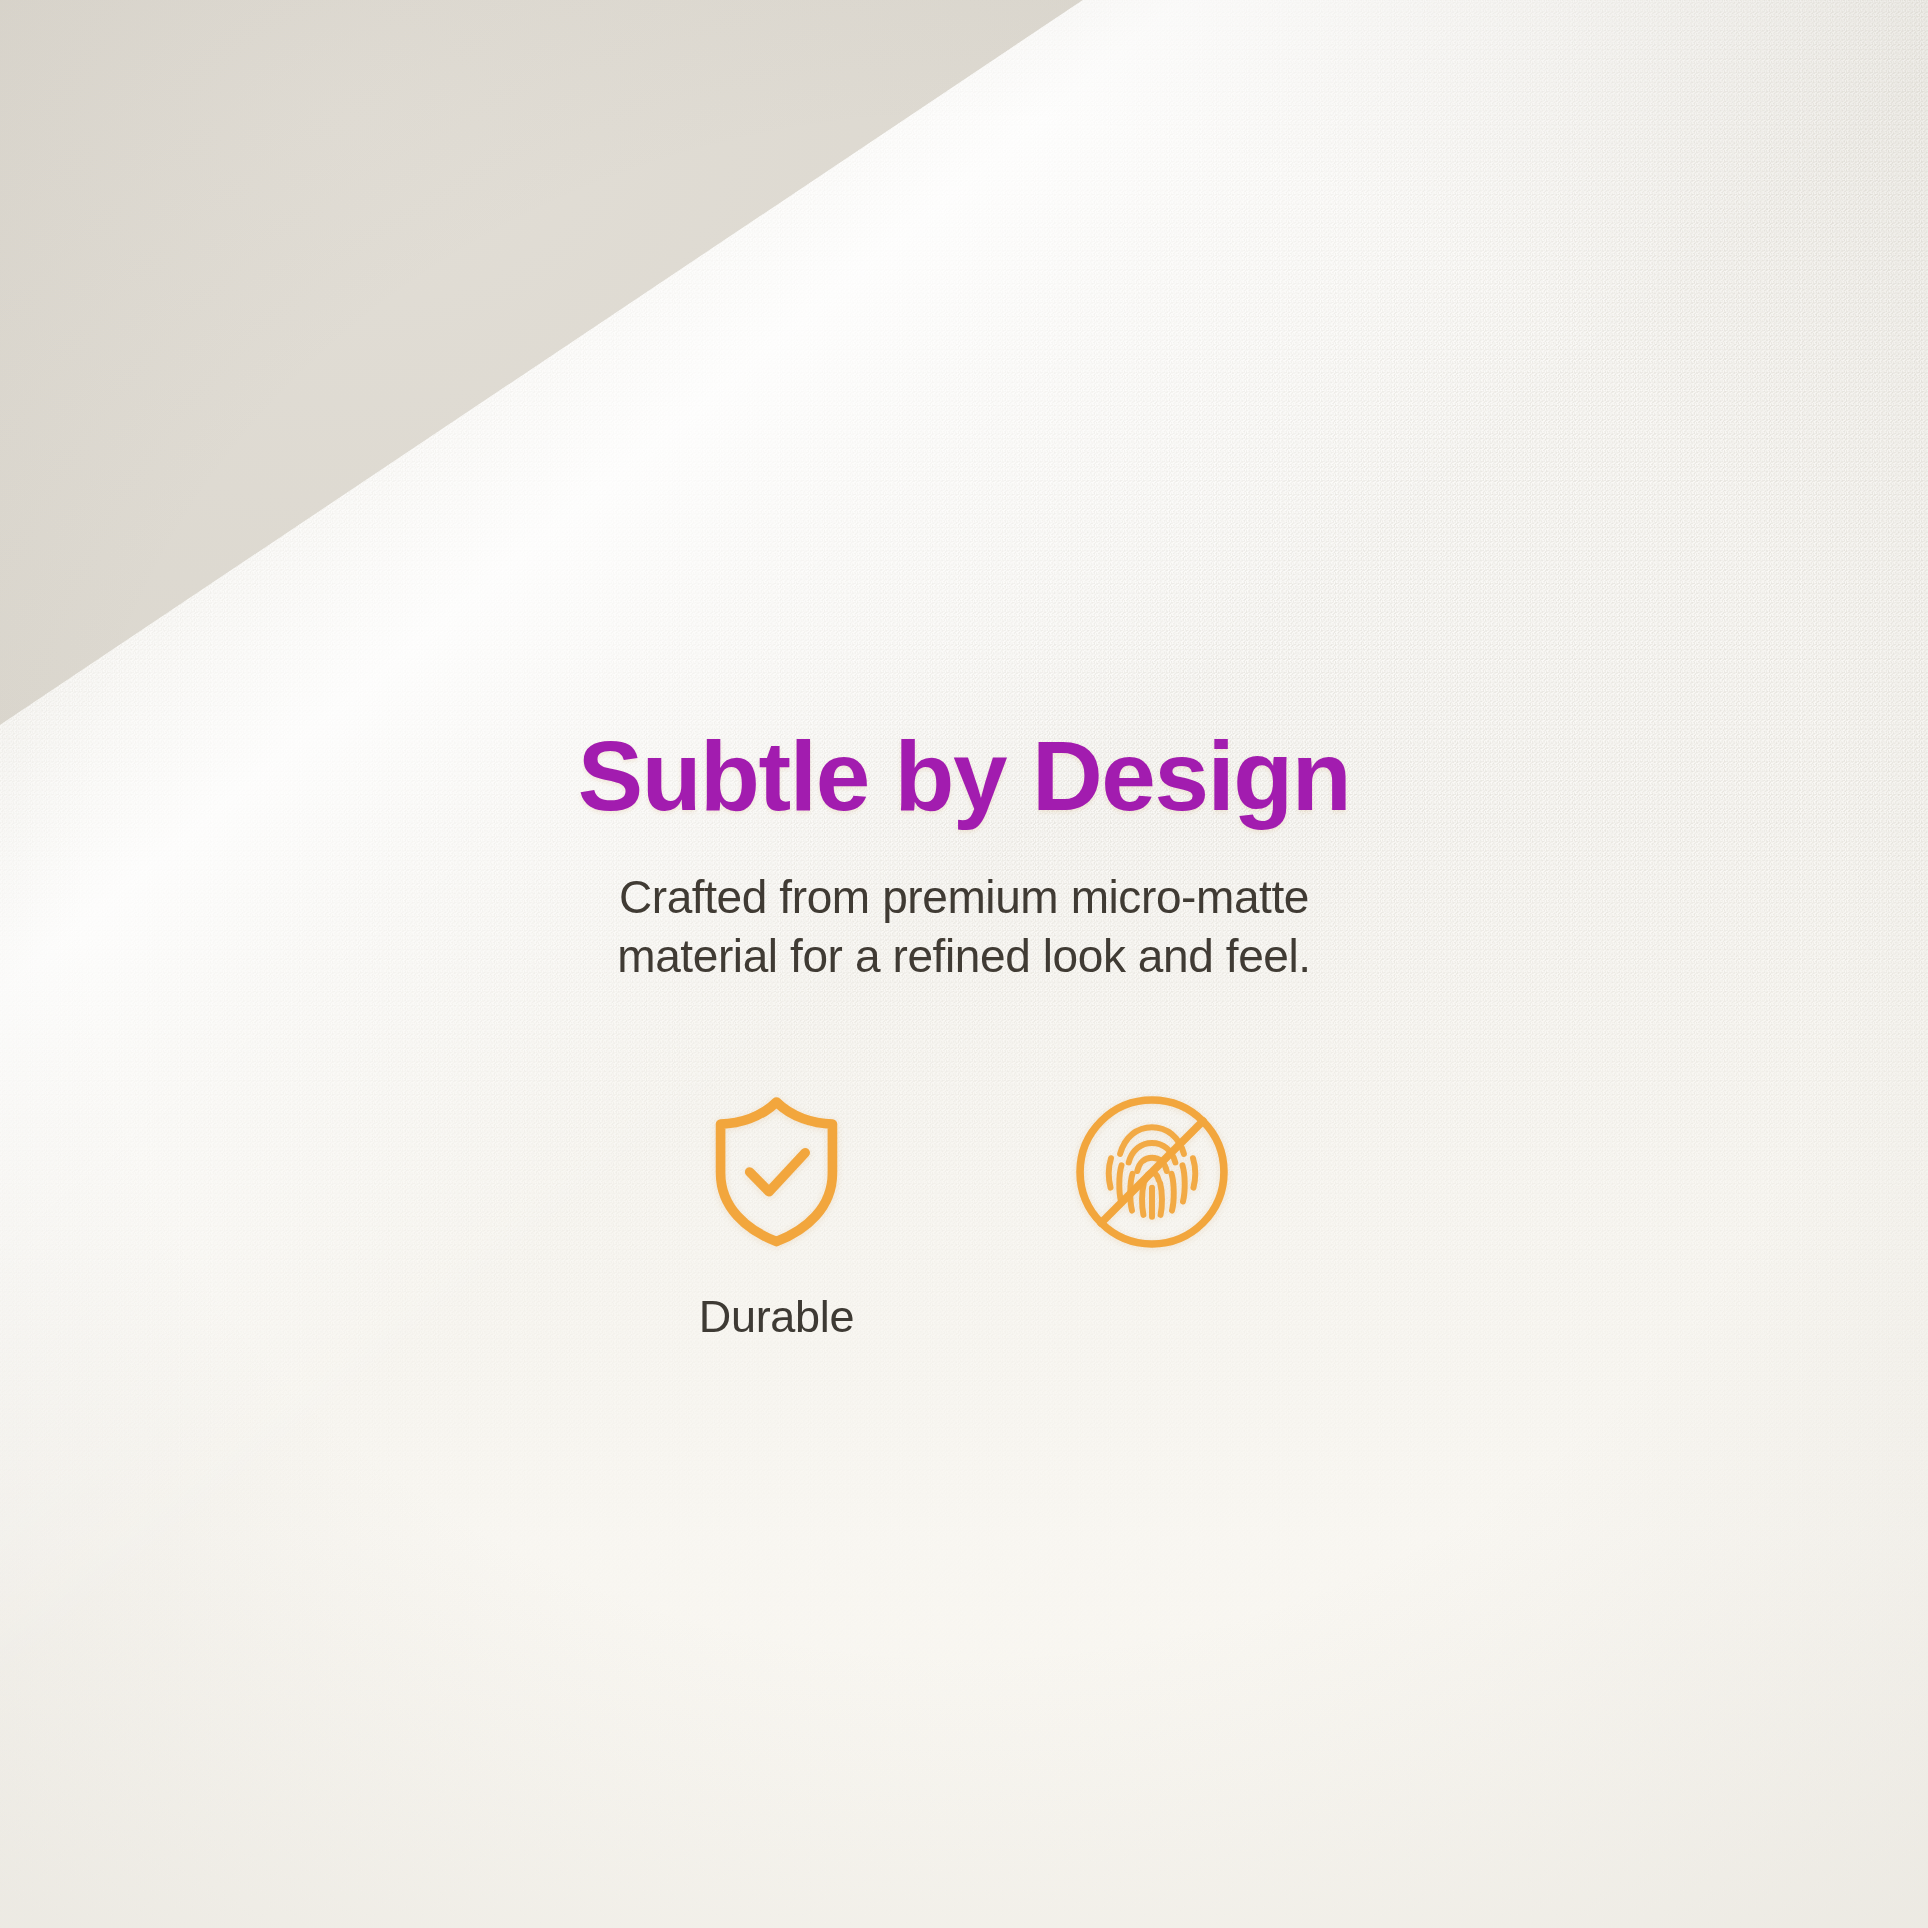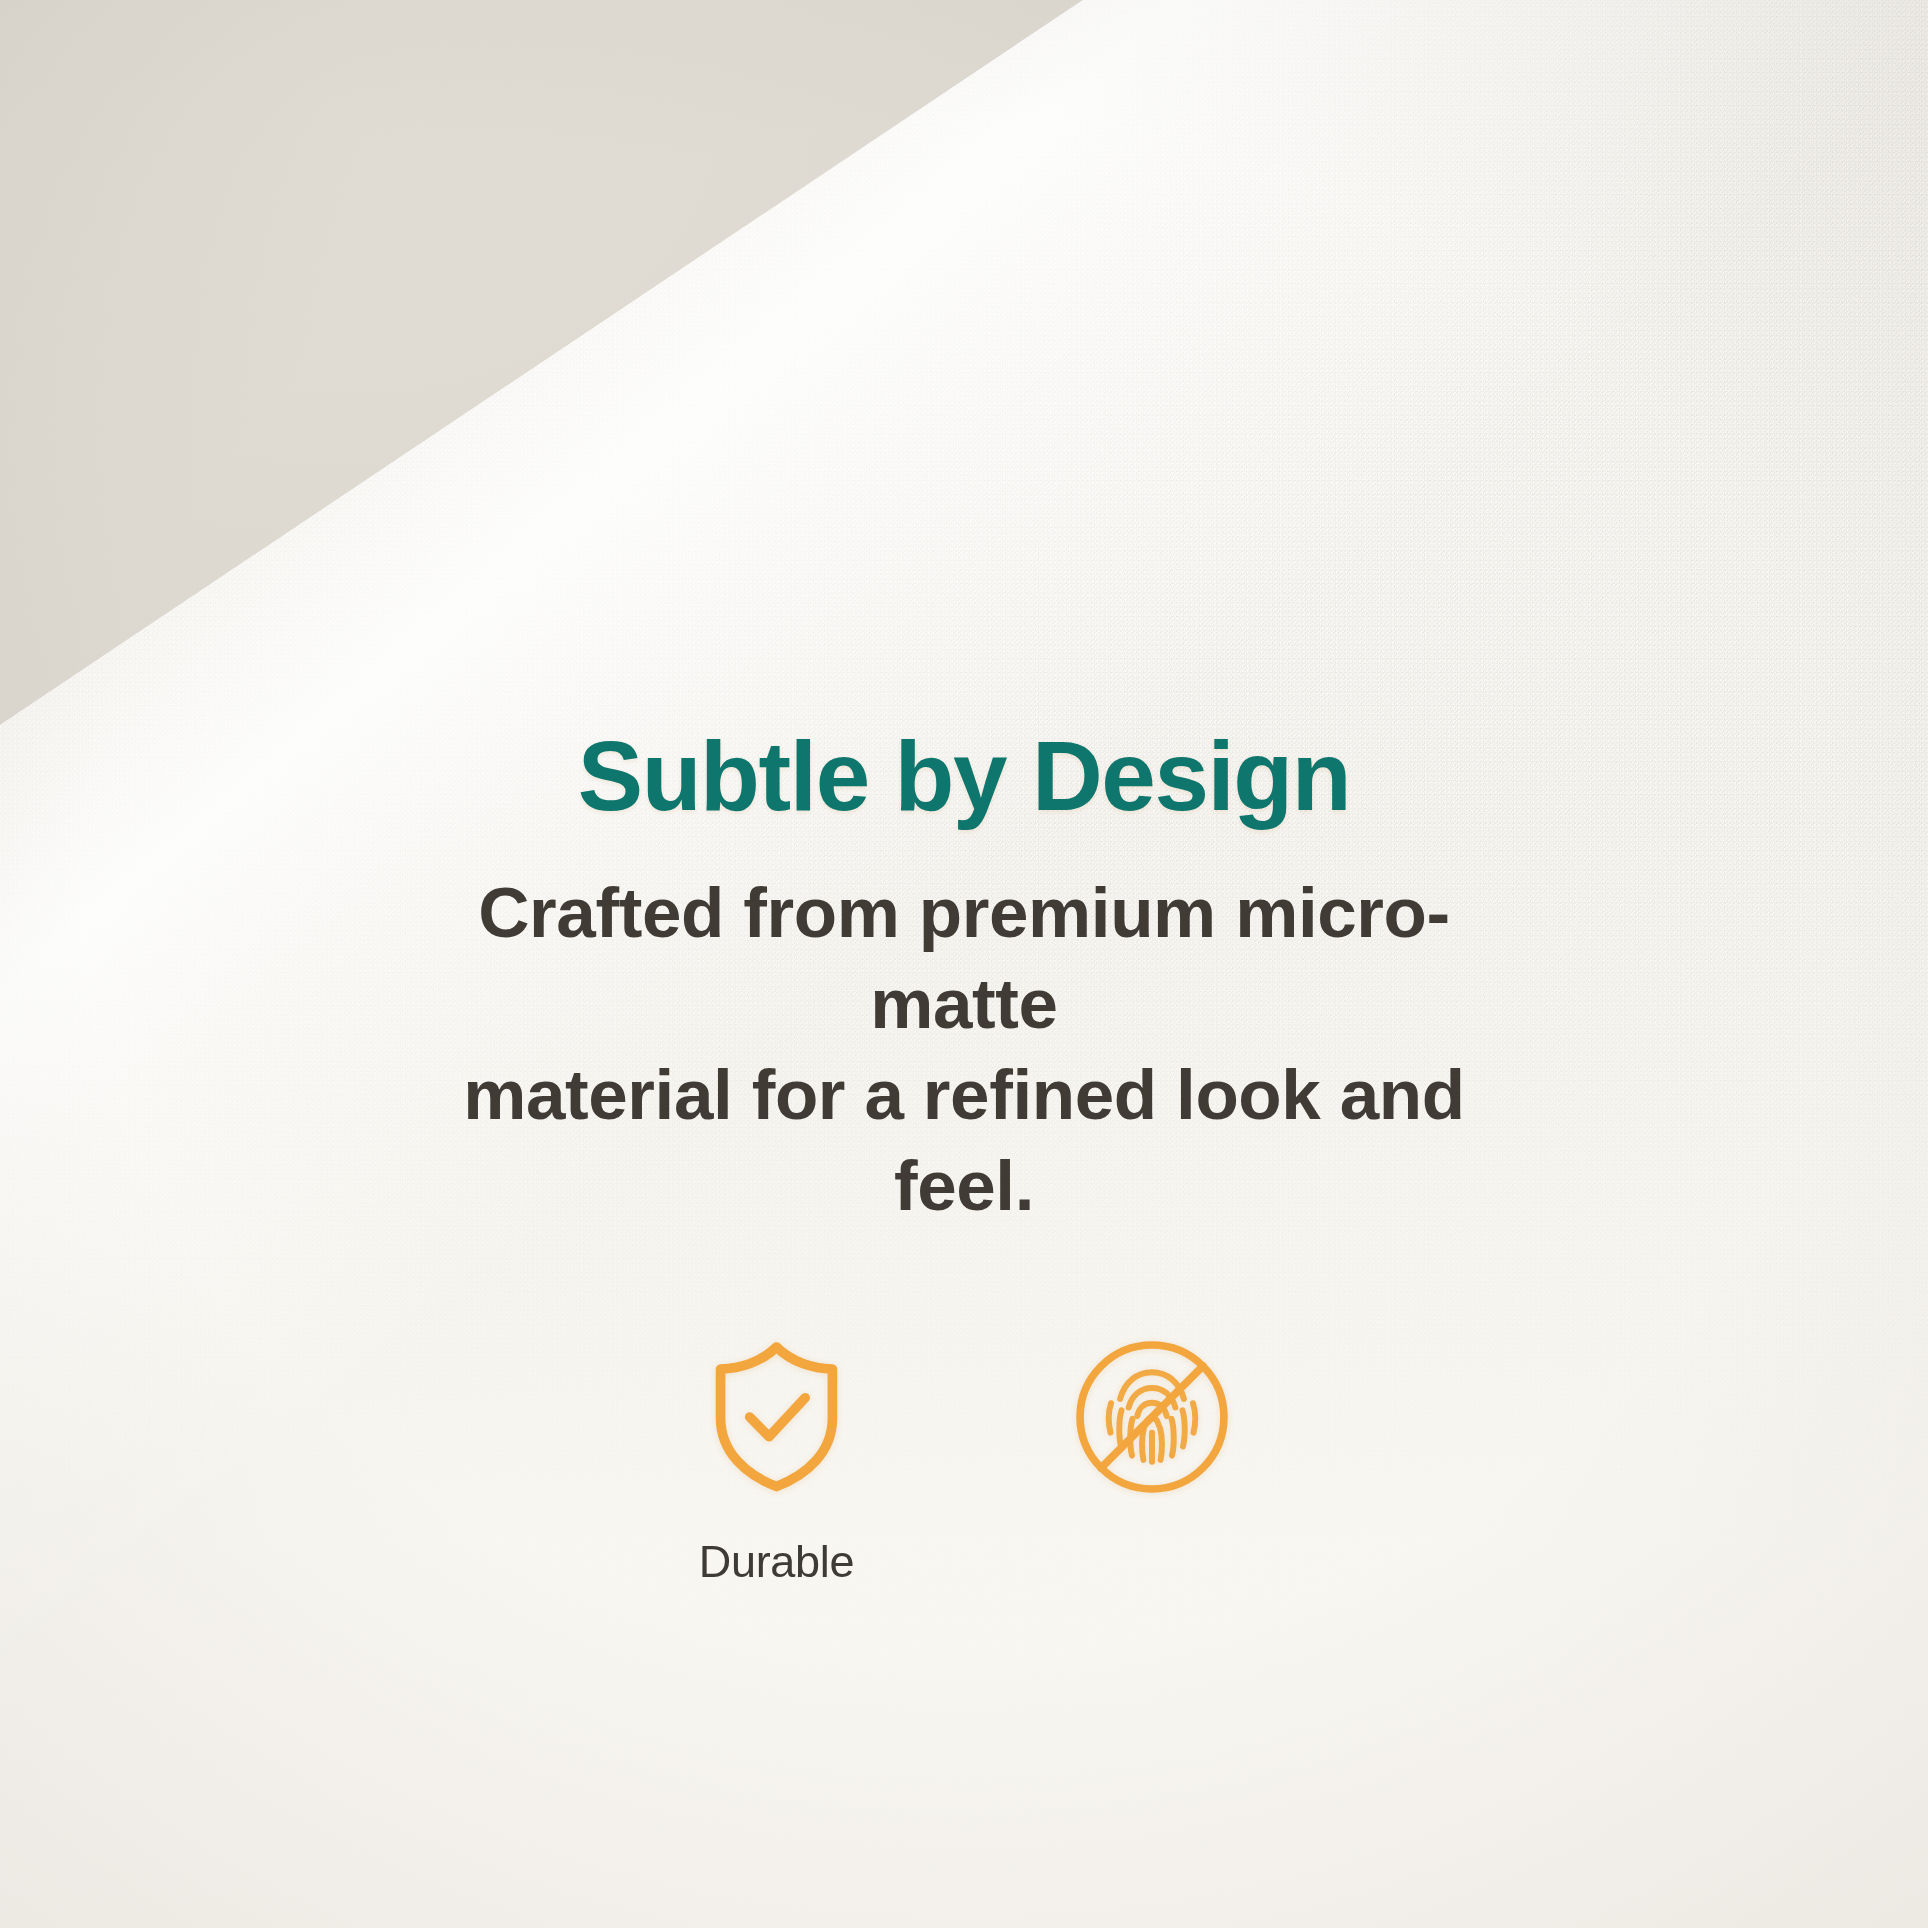--- a/index.html
+++ b/index.html
@@ -104,7 +104,7 @@
     font-size:98px;
     font-weight:700;
     letter-spacing:-1.4px;
-    color:#0f766e;
+    color:#a21caf;
     line-height:1.05;
     text-align:center;
     text-shadow:0 1.9px 4.7px rgba(210,160,90,.18);

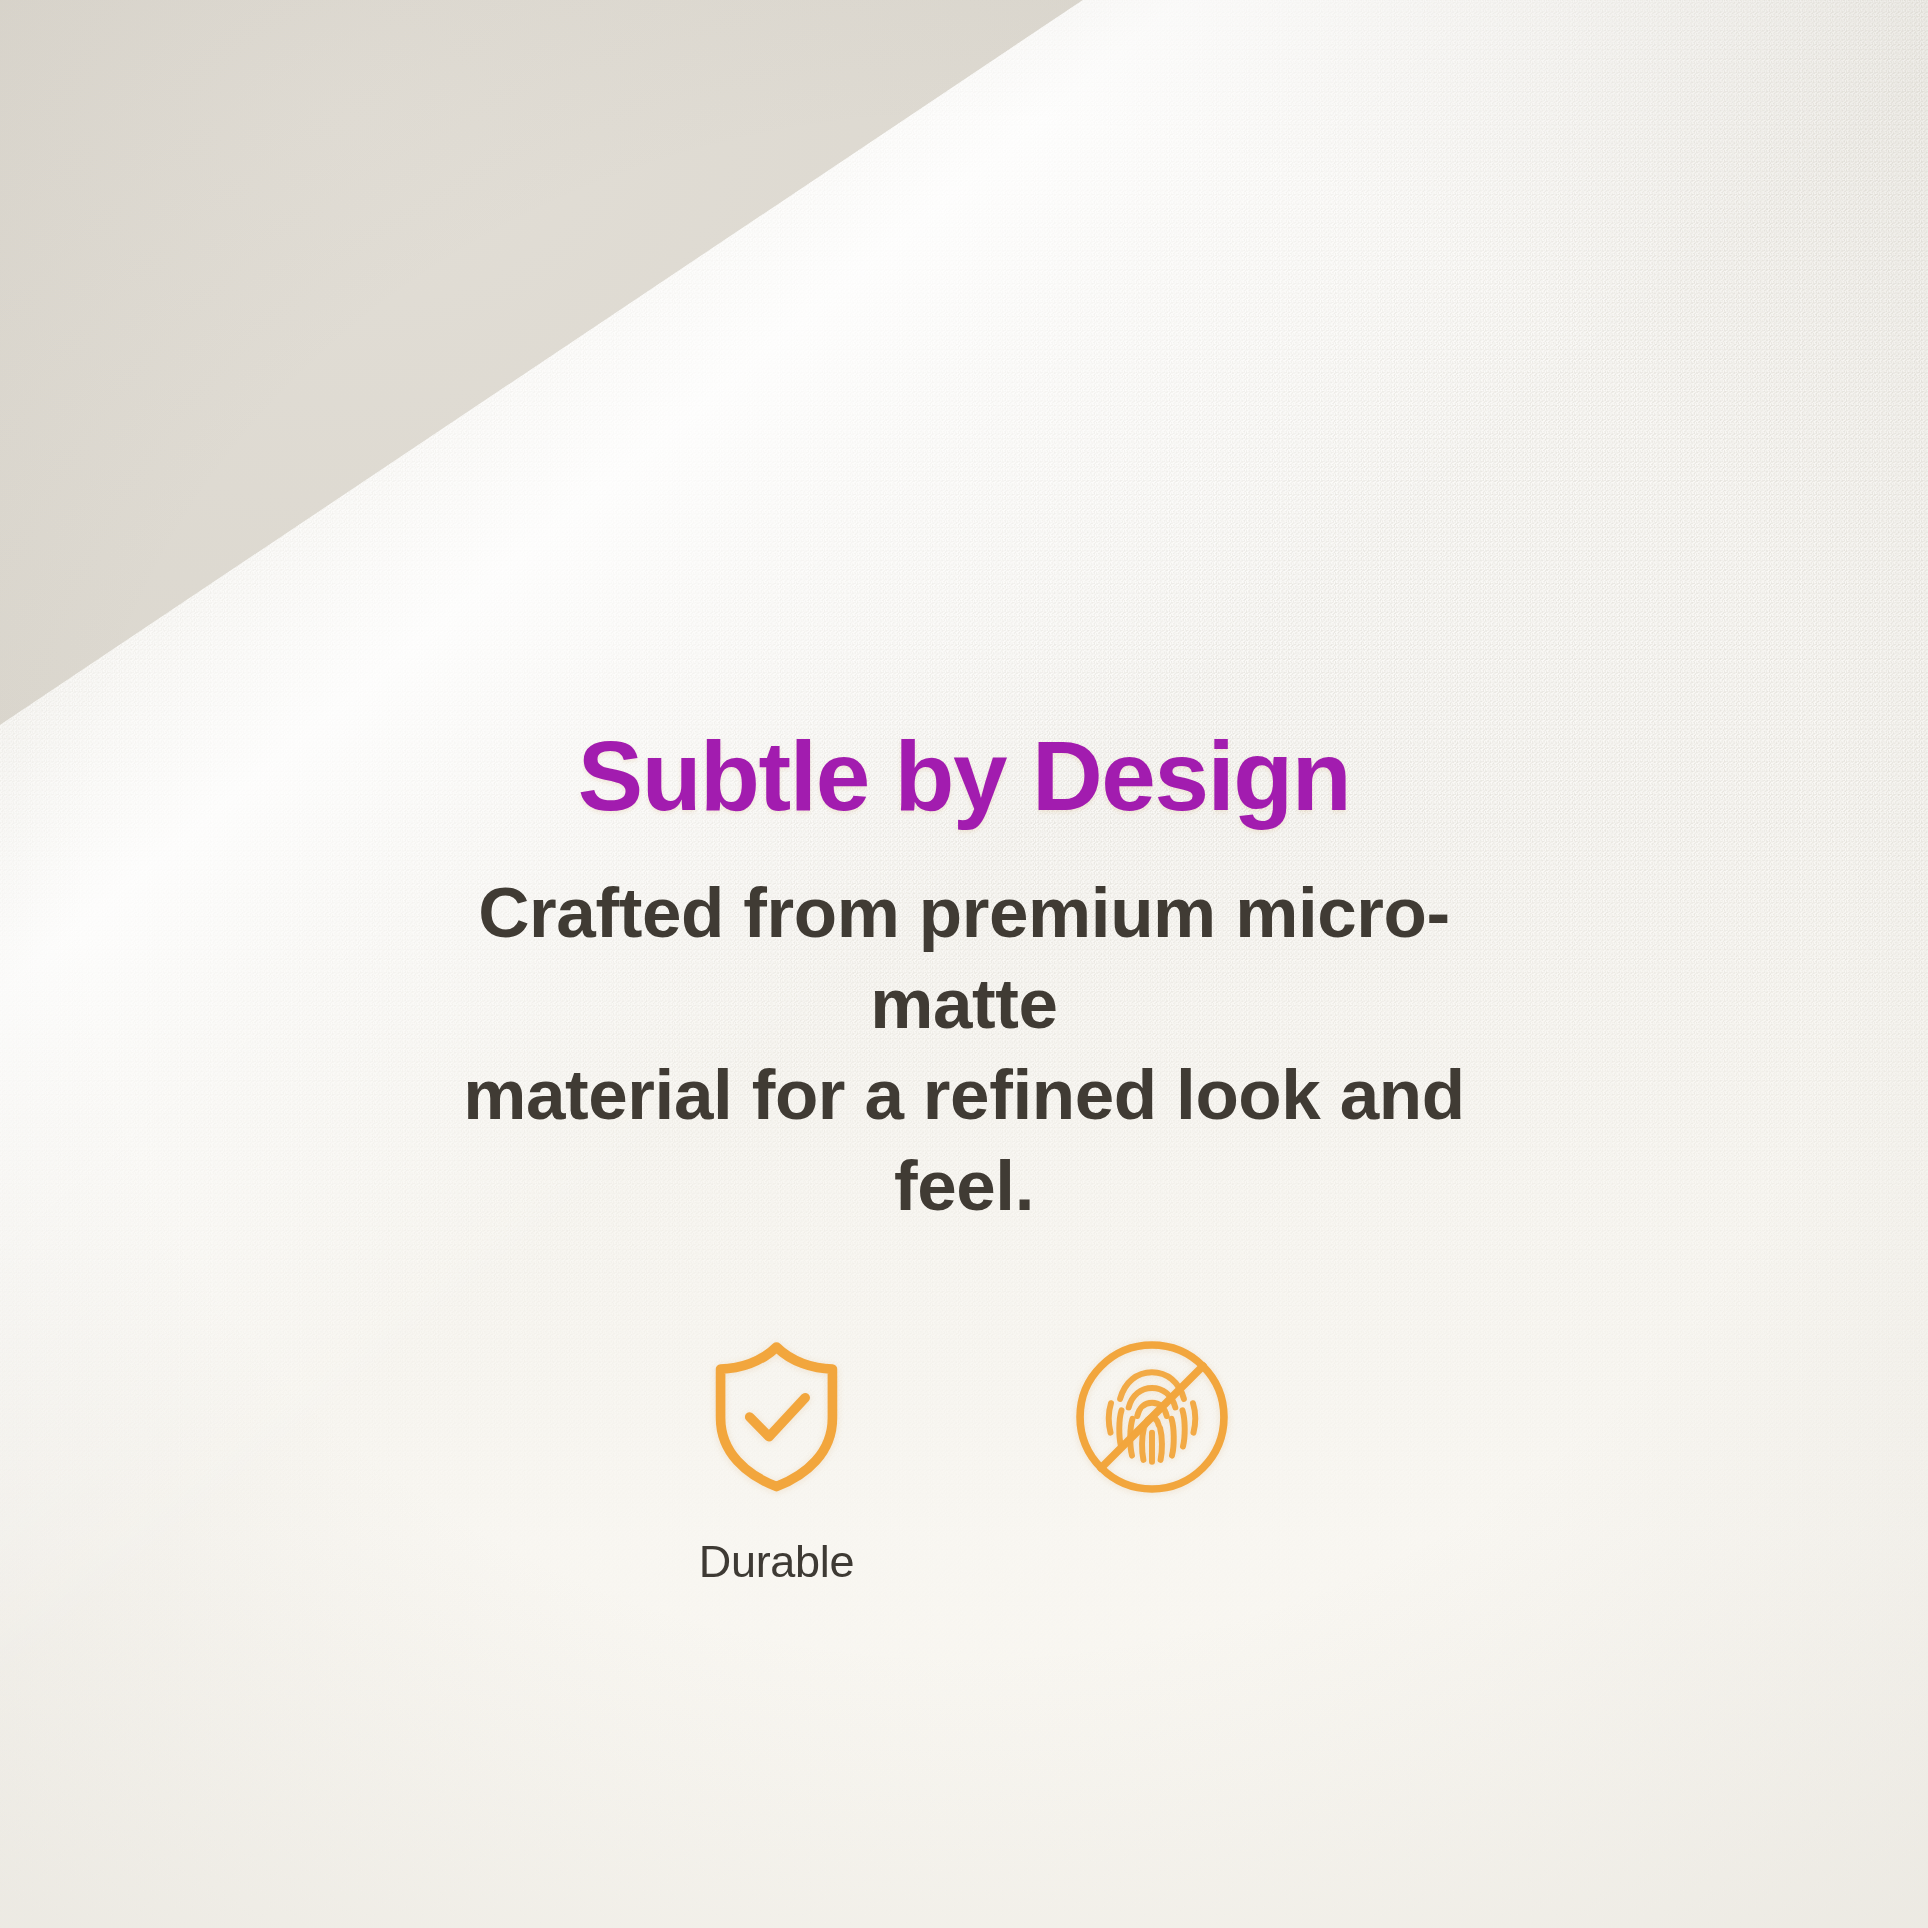--- a/index.html
+++ b/index.html
@@ -112,8 +112,8 @@
 
   .subhead {
     margin-top:40px;
-    font-size:71px;
-    font-weight:700;
+    font-size:46px;
+    font-weight:400;
     line-height:1.28;
     color:#403B34;
     text-align:center;

